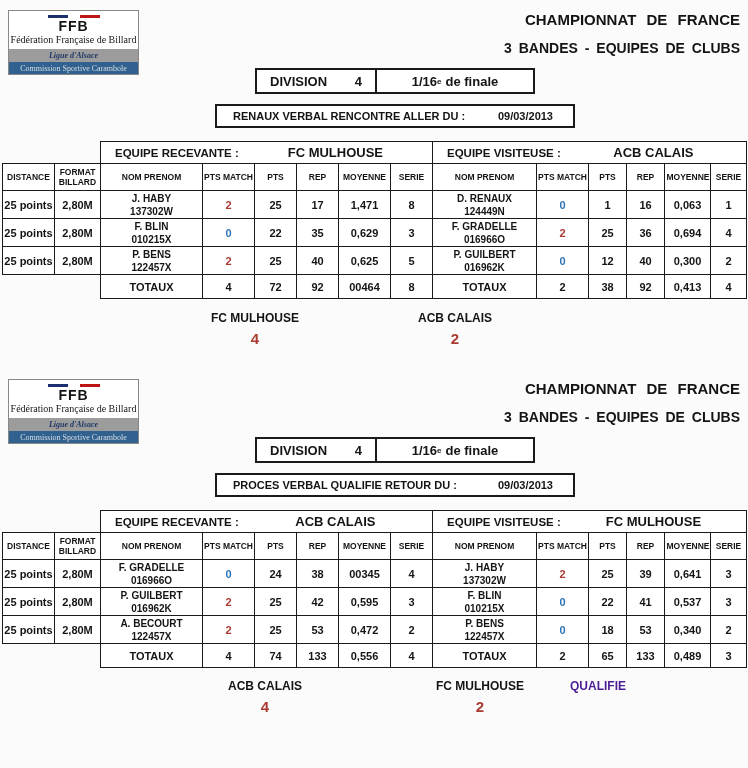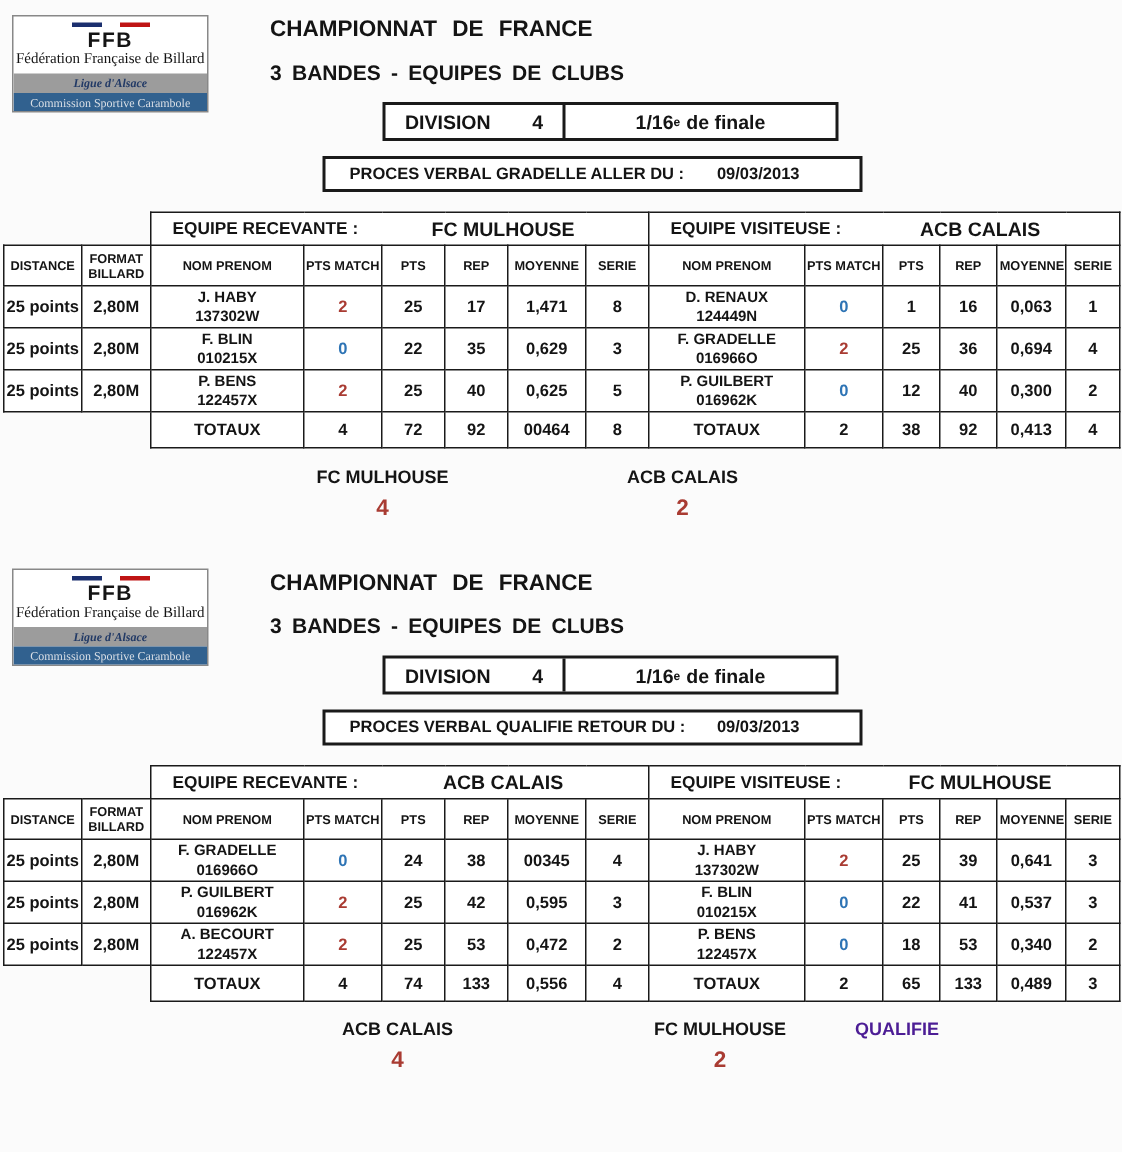--- a/index.html
+++ b/index.html
@@ -24,7 +24,7 @@
   .bar.blue{margin-top:0;}
 
   
-  .head{margin-left:180px;width:560px;text-align:left;}
+  .head{margin-left:180px;width:560px;text-align:right;}
   .t1{font-size:15px;font-weight:bold;word-spacing:6px;padding-top:11px;}
   .t2{font-size:14px;font-weight:bold;word-spacing:3px;padding-top:12px;}
   .division{margin:12px 0 0 75px;width:304px;height:26px;border:2px solid #1a1a1a;

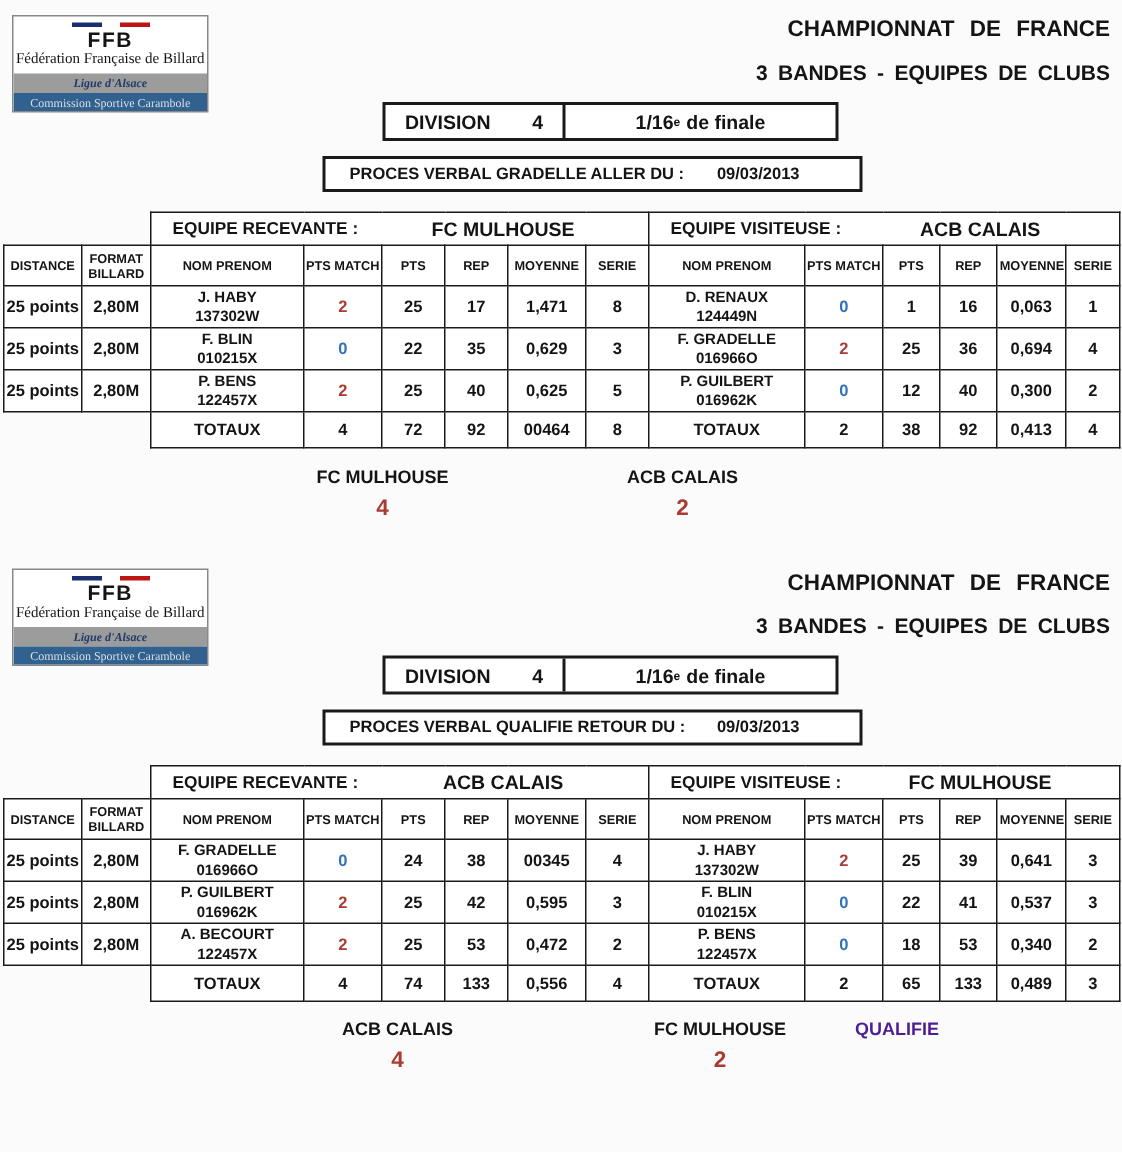--- a/index.html
+++ b/index.html
@@ -27,7 +27,7 @@
   .head{margin-left:180px;width:560px;text-align:right;}
   .t1{font-size:15px;font-weight:bold;word-spacing:6px;padding-top:11px;}
   .t2{font-size:14px;font-weight:bold;word-spacing:3px;padding-top:12px;}
-  .division{margin:12px 0 0 75px;width:304px;height:26px;border:2px solid #1a1a1a;
+  .division{margin:12px 0 0 75px;width:280px;height:26px;border:2px solid #1a1a1a;
     display:flex;background:#fff;box-sizing:border-box;}
   .div-left{width:120px;border-right:2px solid #1a1a1a;box-sizing:border-box;
     display:flex;justify-content:space-between;align-items:center;

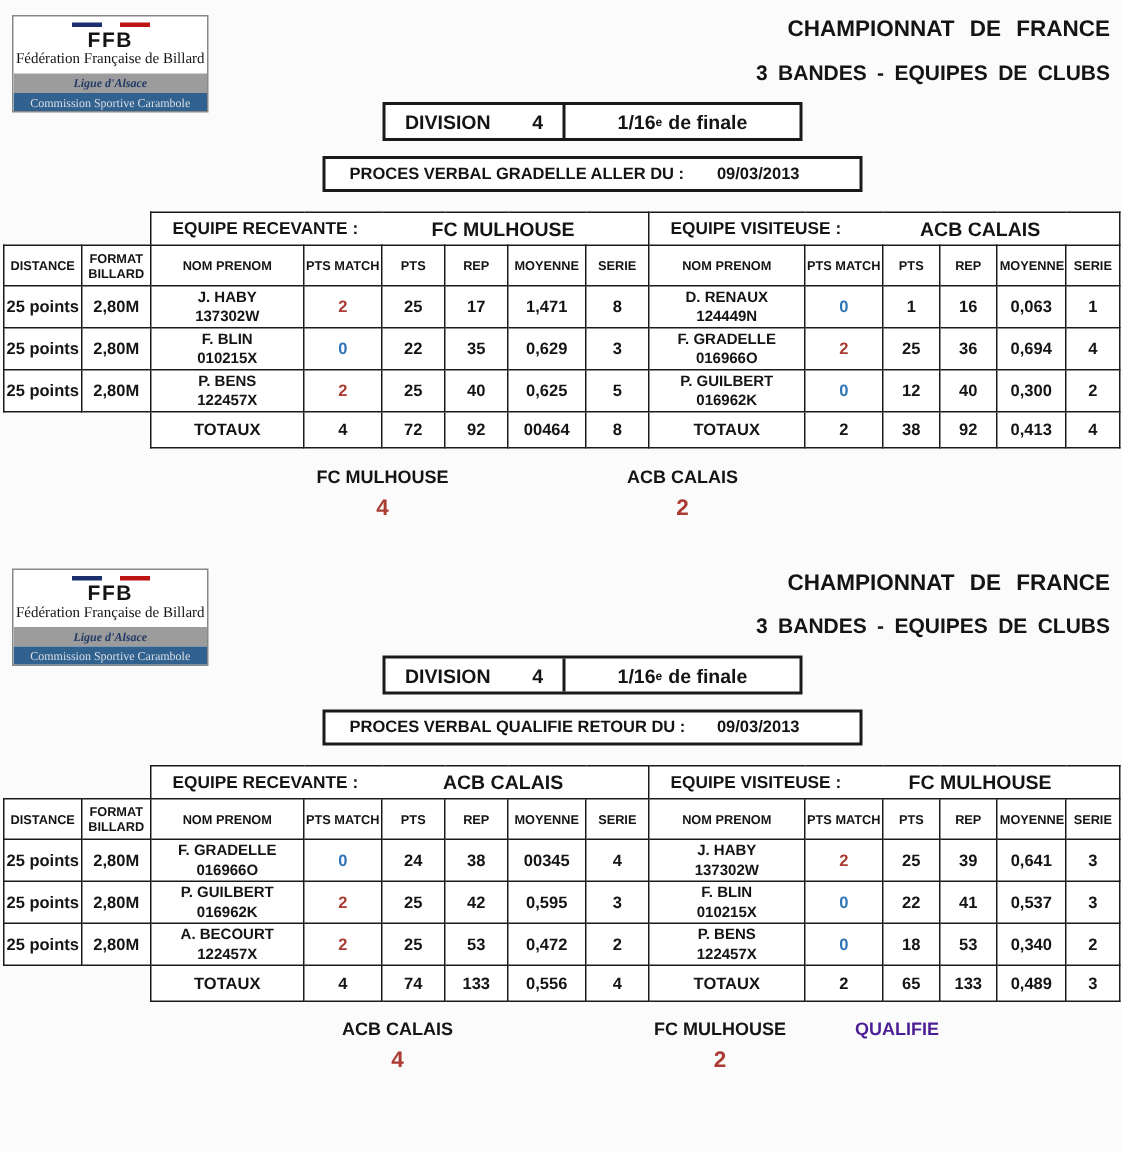--- a/index.html
+++ b/index.html
@@ -102,7 +102,7 @@
       </div>
     </div>
     <div class="pvbox">
-      <span class="pv-label">PROCES VERBAL GRADELLE ALLER DU :</span>
+      <span class="pv-label">RENAUX VERBAL RENCONTRE ALLER DU :</span>
       <span class="pv-date">09/03/2013</span>
     </div>
   </div>

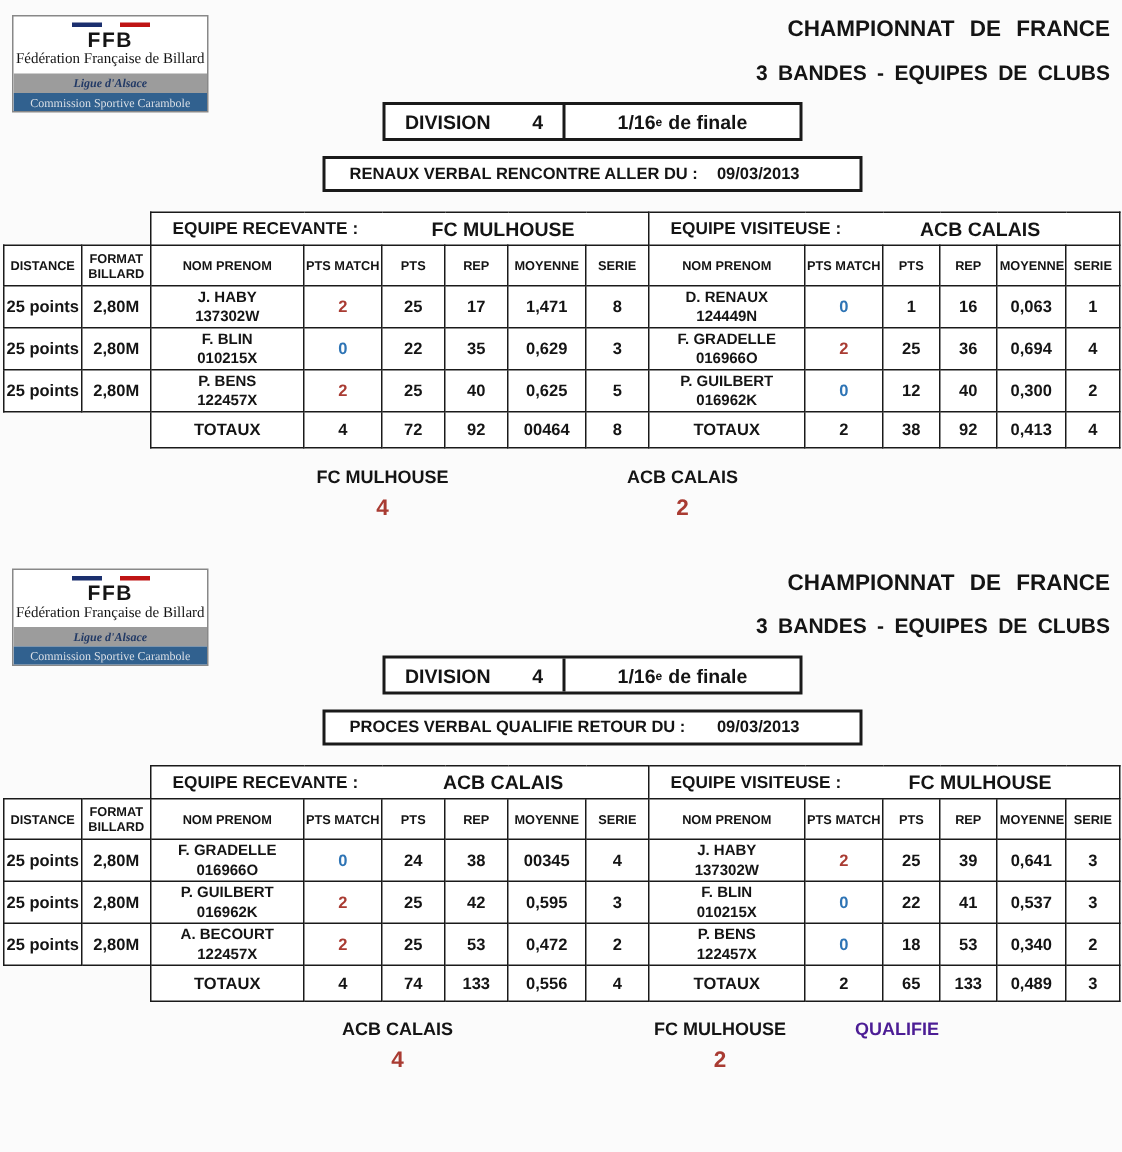--- a/index.html
+++ b/index.html
@@ -40,7 +40,7 @@
     display:flex;align-items:center;background:#fff;box-sizing:border-box;
     font-weight:bold;font-size:11px;}
   .pv-label{padding-left:16px;}
-  .pv-date{margin-left:auto;padding-right:40px;}
+  .pv-date{margin-left:auto;padding-right:20px;}
 
   
   table.pv{border-collapse:collapse;table-layout:fixed;width:745px;margin:13px 0 0 2px;}

